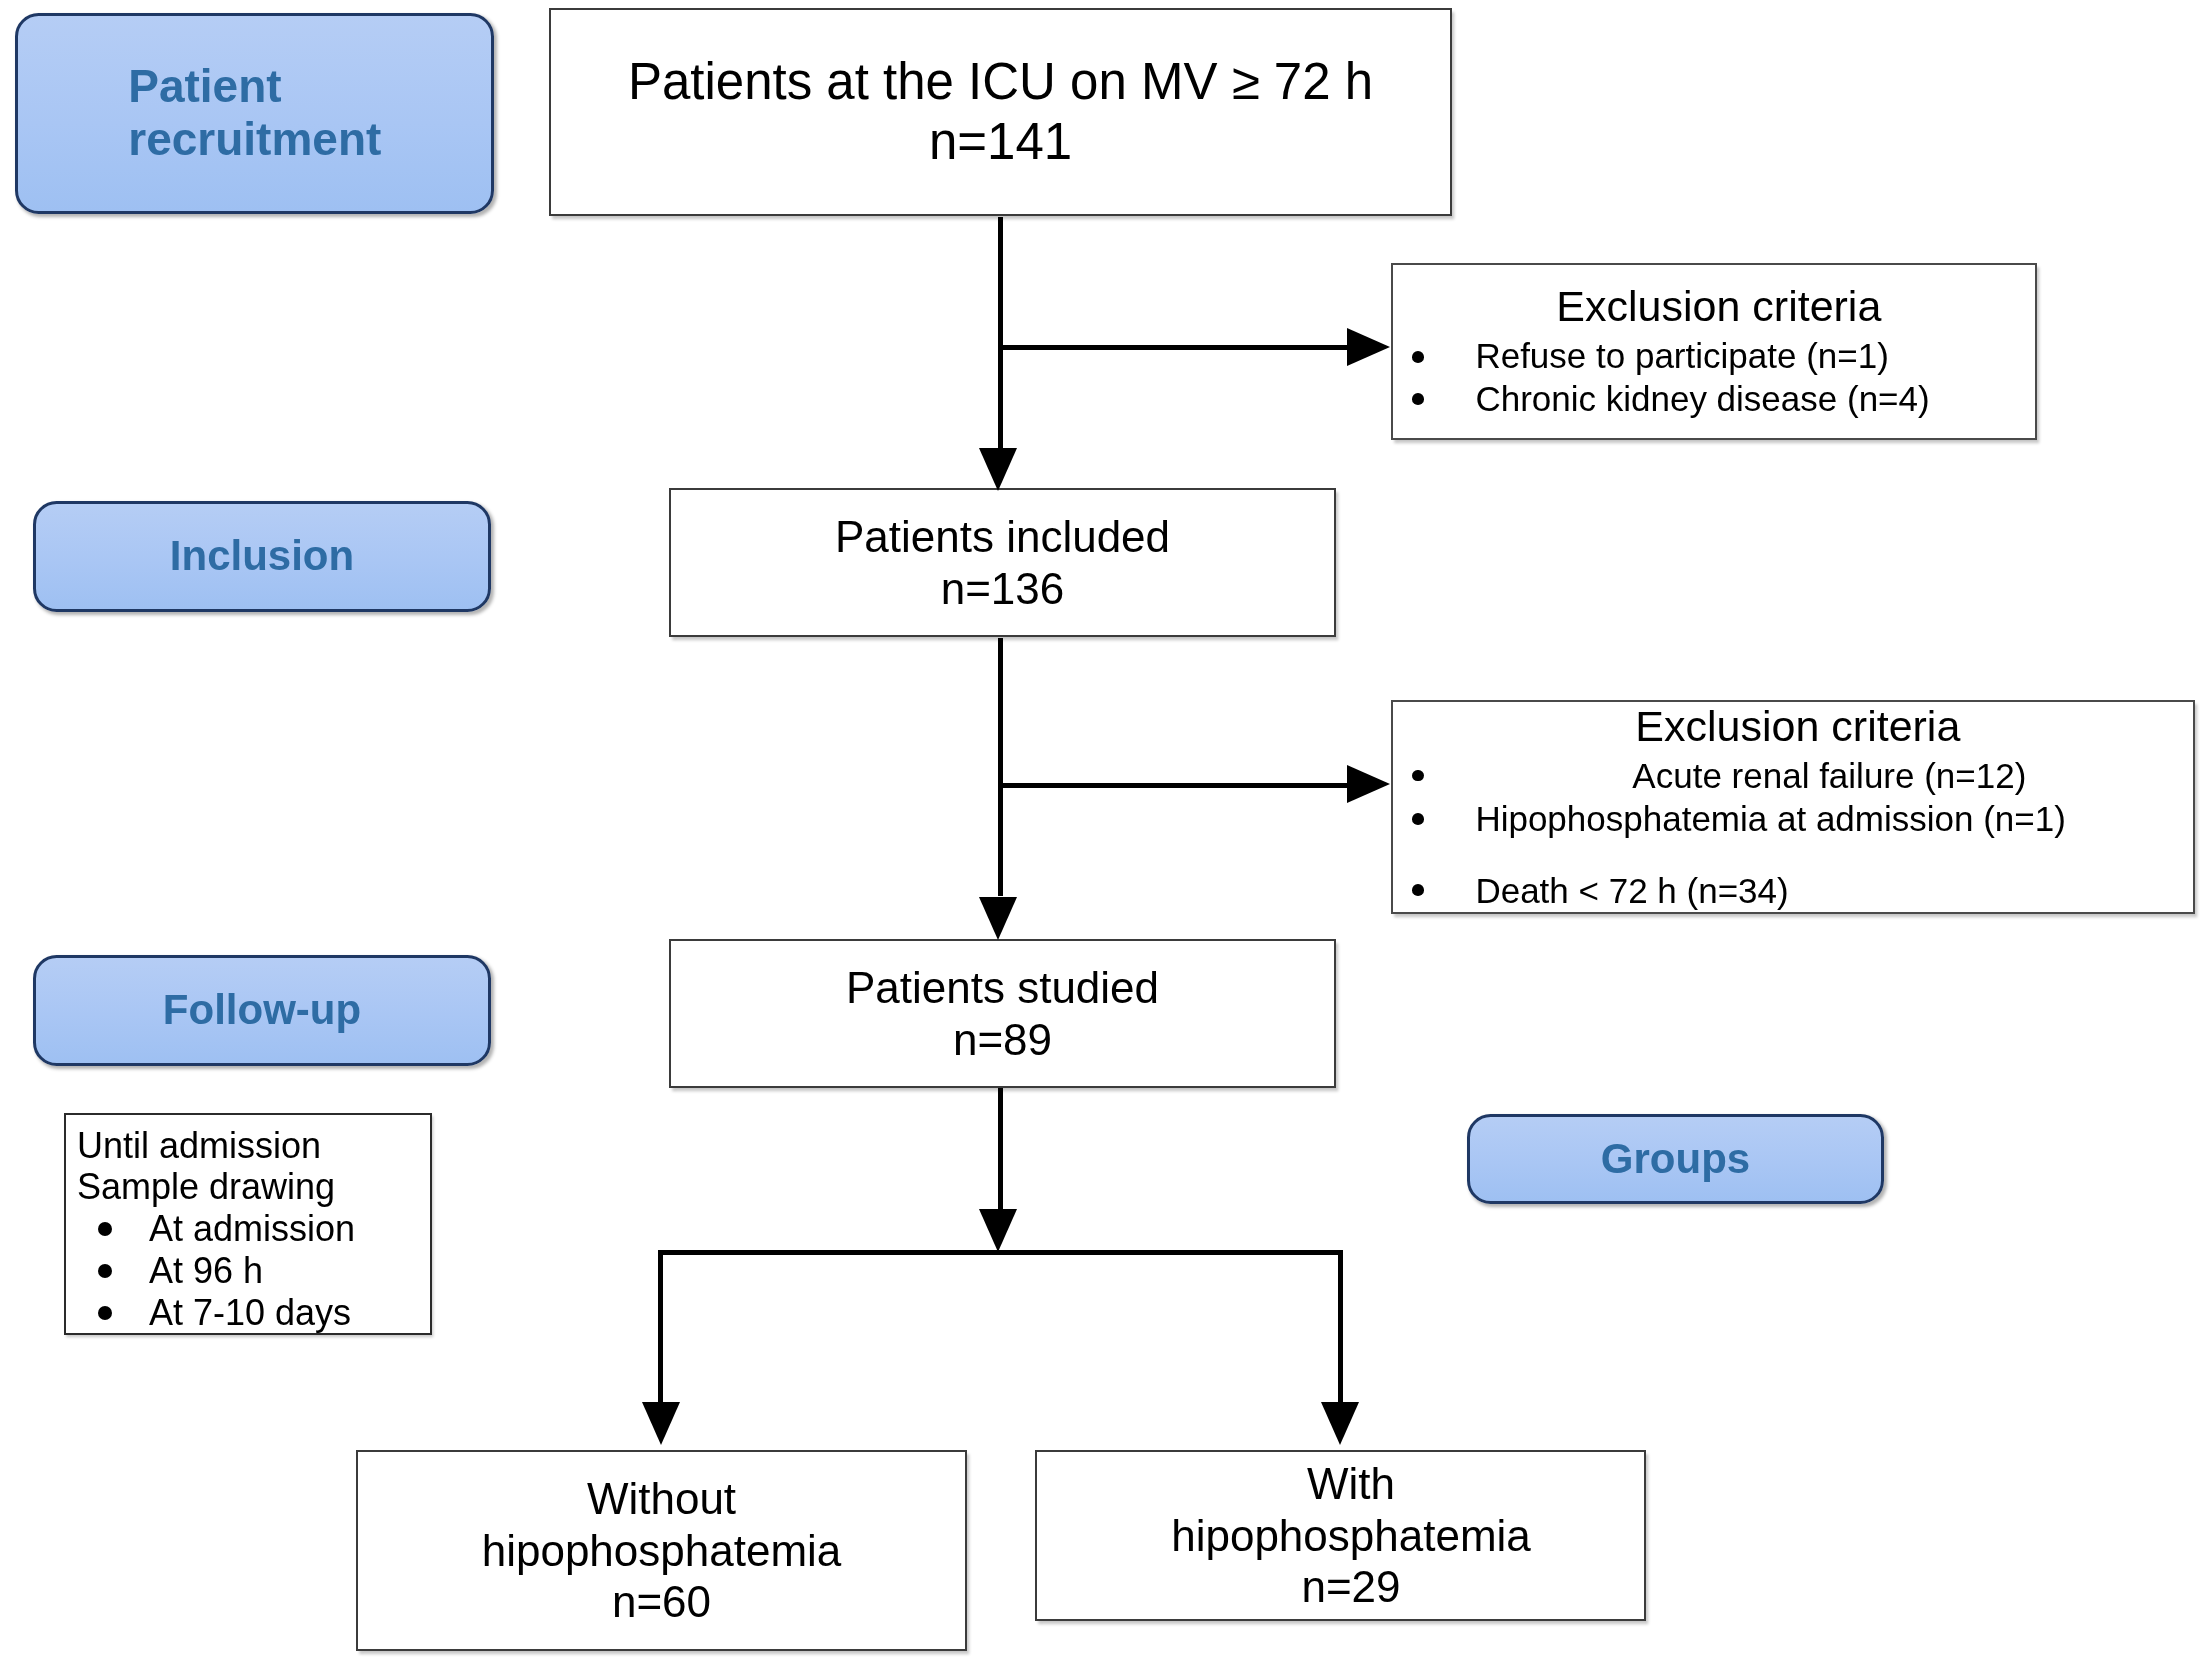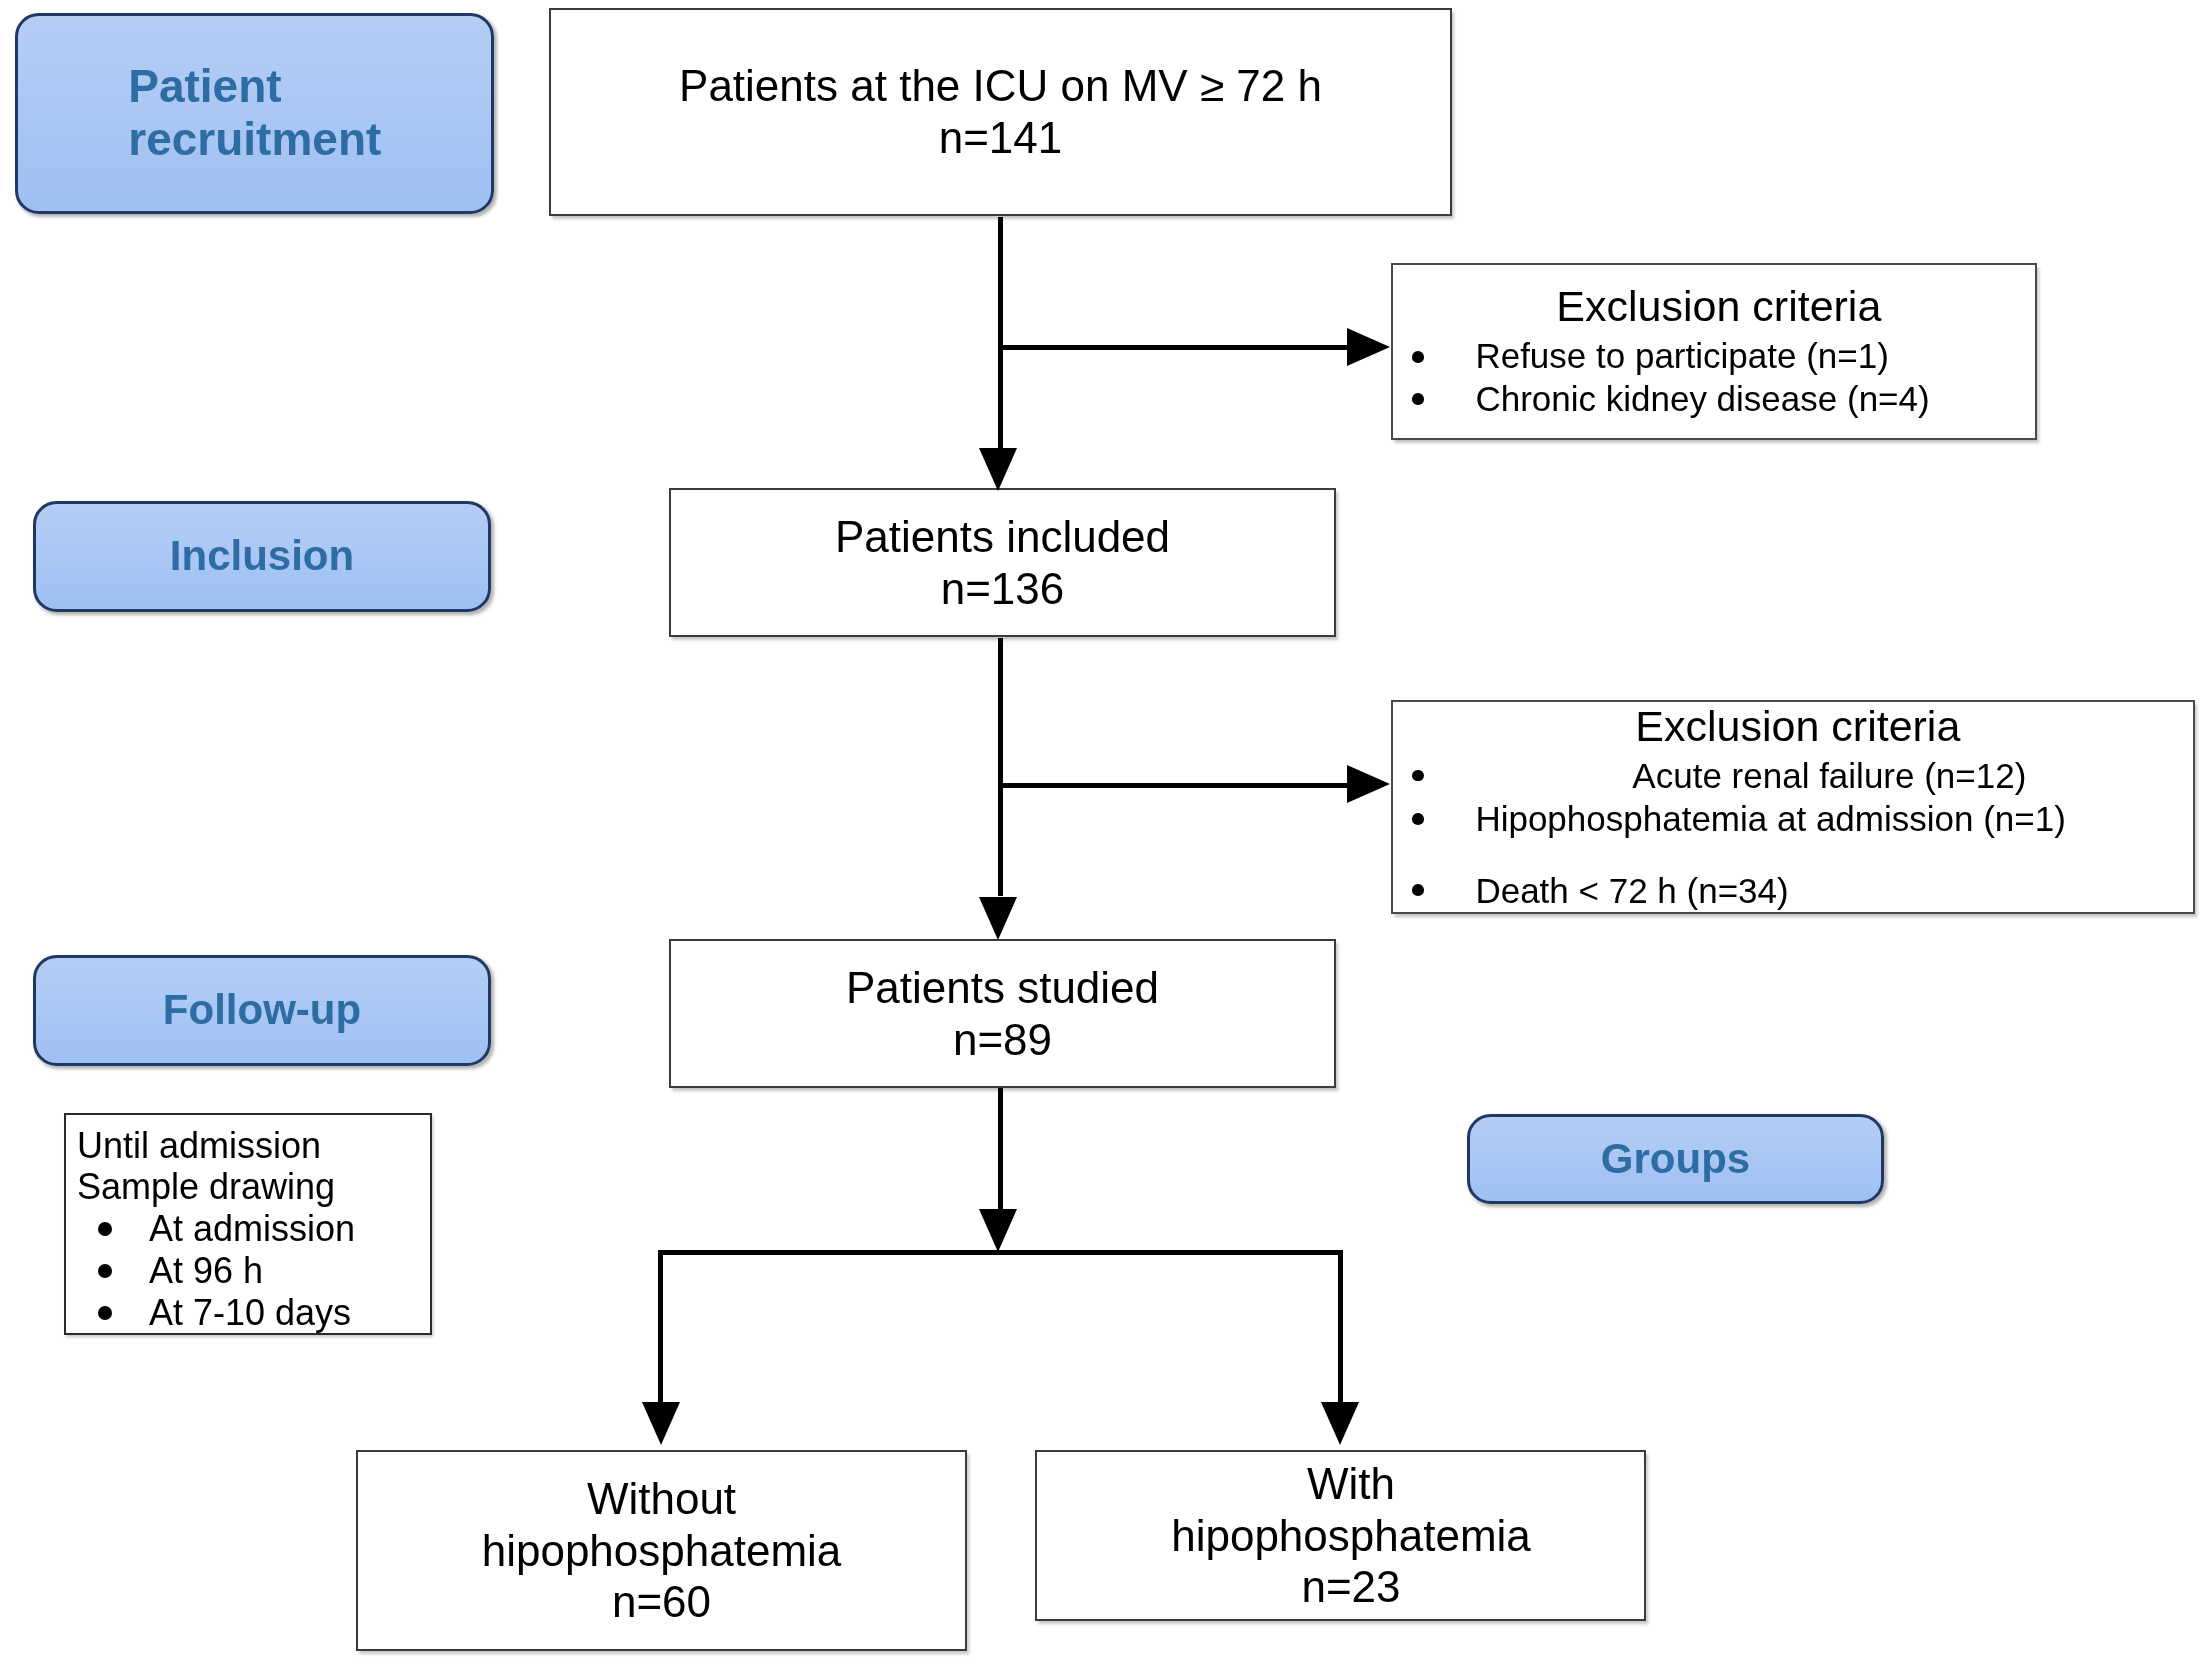--- a/index.html
+++ b/index.html
@@ -151,7 +151,7 @@
     <span>Groups</span>
   </div>
 
-  <div class="flow-box" style="left:549px; top:8.3px; width:903px; height:208px; font-size:44px;">
+  <div class="flow-box" style="left:549px; top:8.3px; width:903px; height:208px; font-size:51px;">
     <span class="ln">Patients at the ICU on MV ≥ 72 h</span>
     <span class="ln">n=141</span>
   </div>

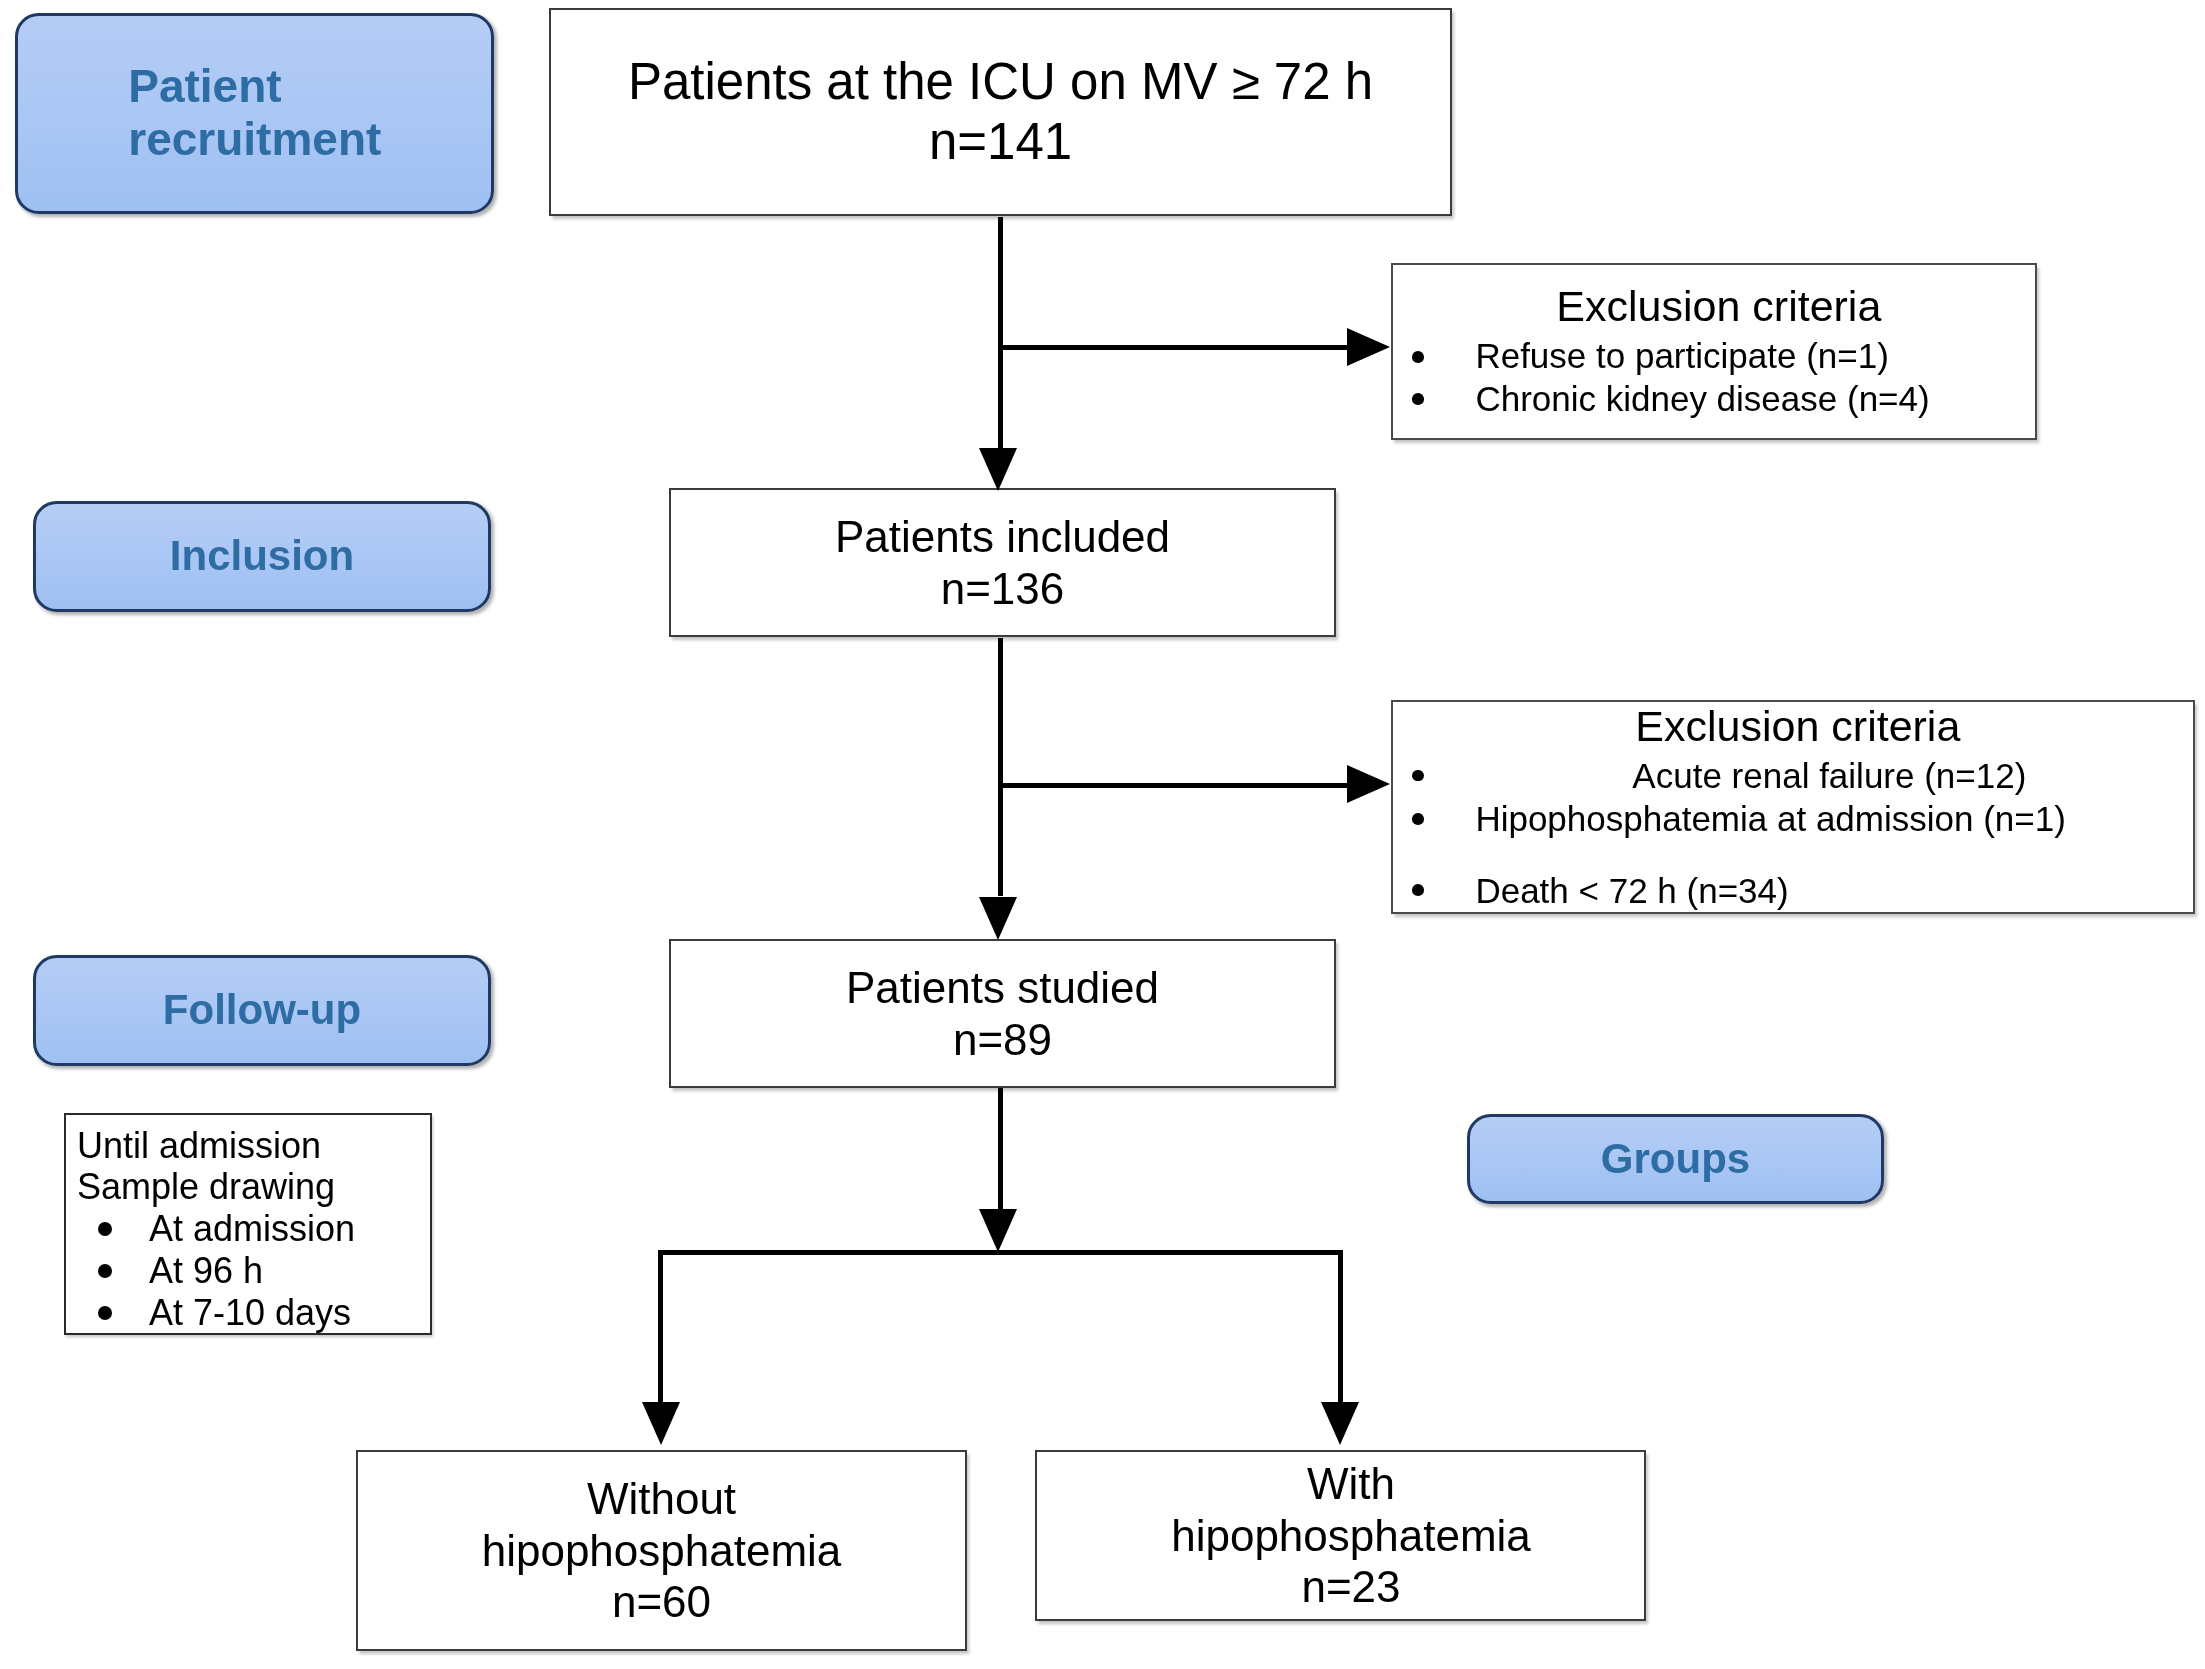--- a/index.html
+++ b/index.html
@@ -175,7 +175,7 @@
   <div class="flow-box" style="left:1035px; top:1450px; width:611px; height:171px; font-size:44px;padding-left:21px;">
     <span class="ln">With</span>
     <span class="ln">hipophosphatemia</span>
-    <span class="ln">n=23</span>
+    <span class="ln">n=29</span>
   </div>
 
   <div class="excl-box" style="left:1391px; top:263px; width:646px; height:177px; padding:5.6px 9.7px 5.6px 19.4px;">

